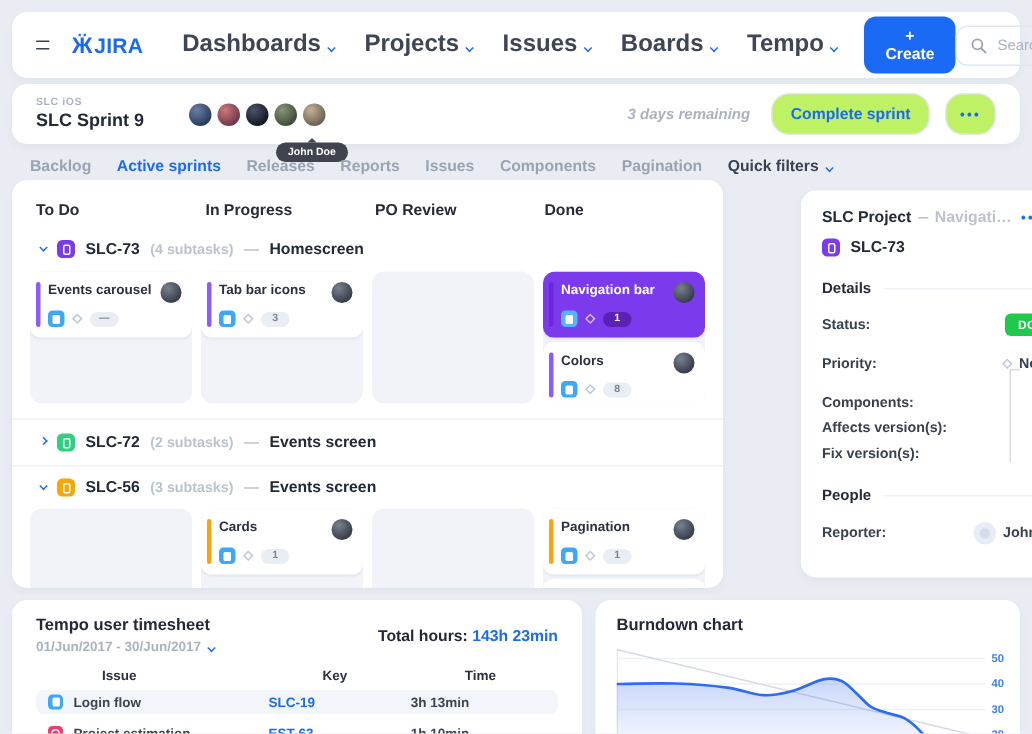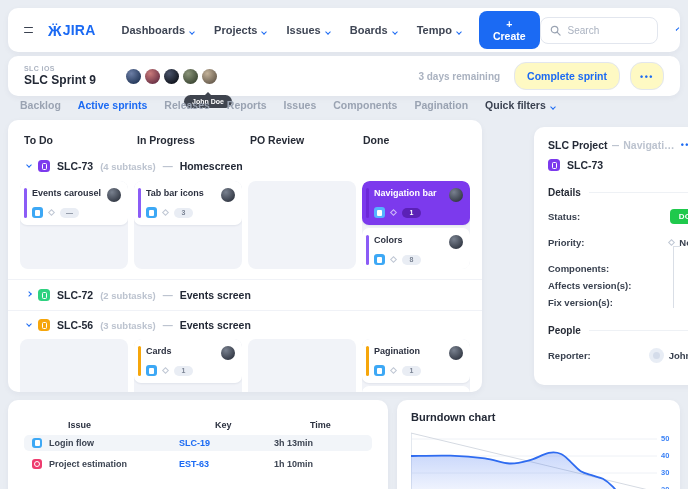--- a/index.html
+++ b/index.html
@@ -23,7 +23,7 @@
   .logo { display:flex; align-items:center; margin-left:15px; color:#1b6af3; font-weight:800; font-size:14px; letter-spacing:.2px; }
   .logo-mark { font-size:15px; margin-right:1px; font-weight:700; }
   .nav-menu { display:flex; align-items:center; gap:20px; margin-left:26px; }
-  .nav-item { font-size:11px; font-weight:700; color:#3e4554; cursor:pointer; white-space:nowrap; }
+  .nav-item { font-size:16px; font-weight:700; color:#3e4554; cursor:pointer; white-space:nowrap; }
   .create-btn { margin-left:18px; background:#1b6af3; color:#fff; border:none; border-radius:8px; padding:7px 14px; font-size:10.5px; font-weight:700; font-family:inherit; cursor:pointer; }
   .nav-spacer { flex:1; }
   .search-box { width:132px; height:27px; border:1px solid #e2e6ee; border-radius:8px; display:flex; align-items:center; padding:0 9px; gap:7px; }

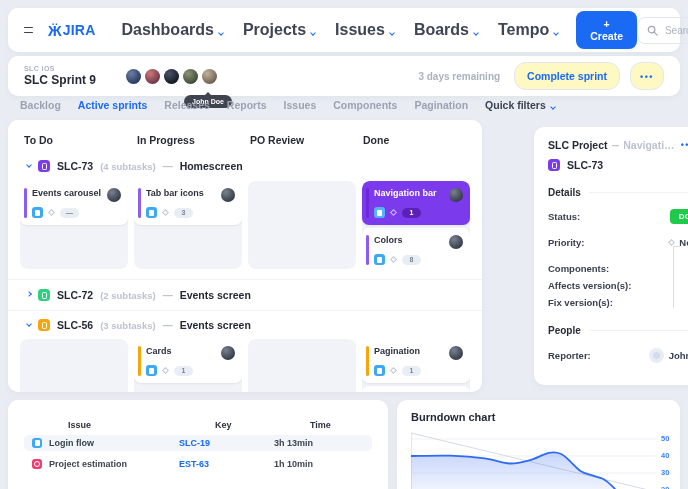--- a/index.html
+++ b/index.html
@@ -47,7 +47,7 @@
   .tooltip { position:absolute; left:58px; top:26px; background:#3f444e; color:#fff; font-size:7px; font-weight:700; padding:3px 8px; border-radius:7px; white-space:nowrap; }
   .tooltip::before { content:''; position:absolute; top:-3px; left:50%; margin-left:-3px; border-left:3px solid transparent; border-right:3px solid transparent; border-bottom:3px solid #3f444e; }
   .sprint-right { margin-left:auto; display:flex; align-items:center; gap:10px; }
-  .remaining { font-size:10px; color:#aab2c0; font-weight:600; margin-right:4px; }
+  .remaining { font-size:10px; color:#aab2c0; font-weight:600; margin-right:4px;font-style:italic; }
   .btn-outline { background:#fef9c3; border:1px solid #e2e6ee; border-radius:12px; padding:7px 12px; font-size:10.5px; font-weight:700; color:#1b6af3; font-family:inherit; cursor:pointer; }
   .btn-more { padding:7px 9px; }
 

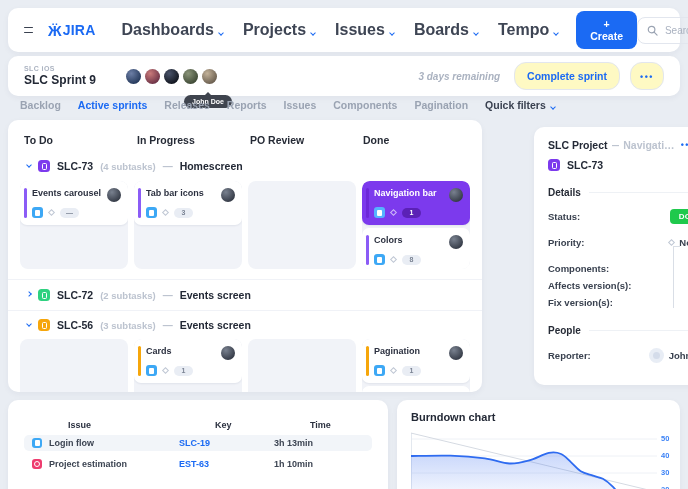--- a/index.html
+++ b/index.html
@@ -48,7 +48,7 @@
   .tooltip::before { content:''; position:absolute; top:-3px; left:50%; margin-left:-3px; border-left:3px solid transparent; border-right:3px solid transparent; border-bottom:3px solid #3f444e; }
   .sprint-right { margin-left:auto; display:flex; align-items:center; gap:10px; }
   .remaining { font-size:10px; color:#aab2c0; font-weight:600; margin-right:4px;font-style:italic; }
-  .btn-outline { background:#fef9c3; border:1px solid #e2e6ee; border-radius:12px; padding:7px 12px; font-size:10.5px; font-weight:700; color:#1b6af3; font-family:inherit; cursor:pointer; }
+  .btn-outline { background:#bef264; border:1px solid #e2e6ee; border-radius:12px; padding:7px 12px; font-size:10.5px; font-weight:700; color:#1b6af3; font-family:inherit; cursor:pointer; }
   .btn-more { padding:7px 9px; }
 
   

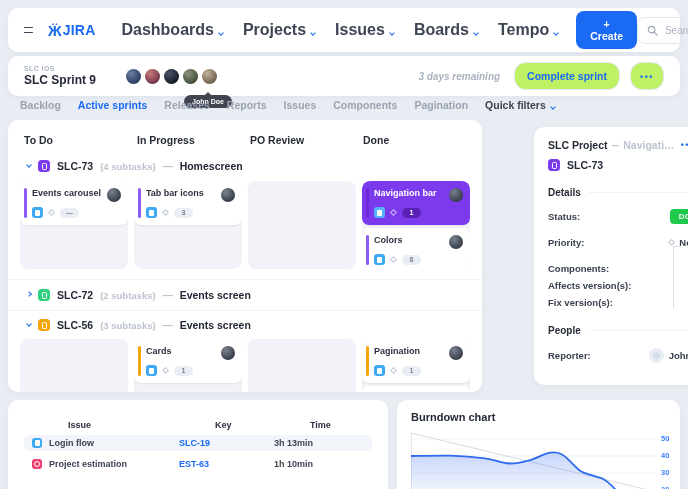--- a/index.html
+++ b/index.html
@@ -52,7 +52,7 @@
   .btn-more { padding:7px 9px; }
 
   
-  .tabs { position:absolute; left:8px; top:99px; width:474px; height:18px; display:flex; align-items:flex-start; gap:17px; padding:0 12px; }
+  .tabs { position:absolute; left:8px; top:99px; width:474px; height:18px; display:flex; align-items:flex-end; gap:17px; padding:0 12px; }
   .tab { font-size:10.5px; font-weight:700; color:#9aa3b2; cursor:pointer; white-space:nowrap; }
   .tab.active { color:#1b6af3; }
   .quick-filters { margin-left:auto; font-size:10.5px; font-weight:700; color:#3a4150; cursor:pointer; white-space:nowrap; }

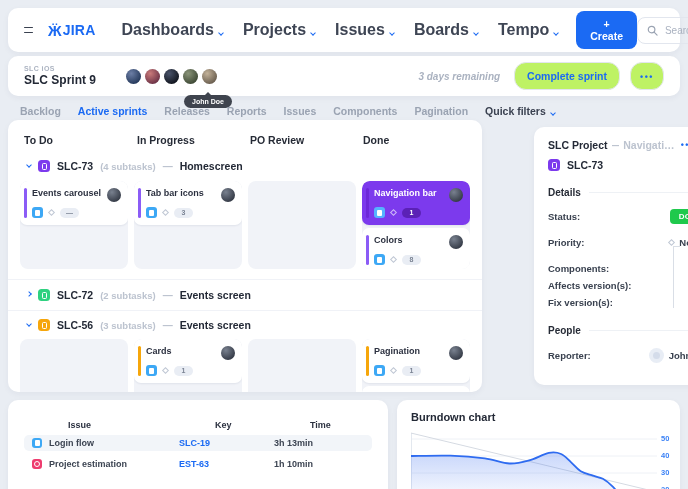--- a/index.html
+++ b/index.html
@@ -369,6 +369,13 @@
   </aside>
 
   <section class="panel timesheet">
+    <div class="ts-head">
+      <div>
+        <div class="ts-title">Tempo user timesheet</div>
+        <div class="ts-range"><span>01/Jun/2017 - 30/Jun/2017</span><span class="chev"></span></div>
+      </div>
+      <div class="ts-total"><span>Total hours:</span> <b>143h 23min</b></div>
+    </div>
     <div class="ts-table">
       <div class="ts-cols">
         <span>Issue</span>

